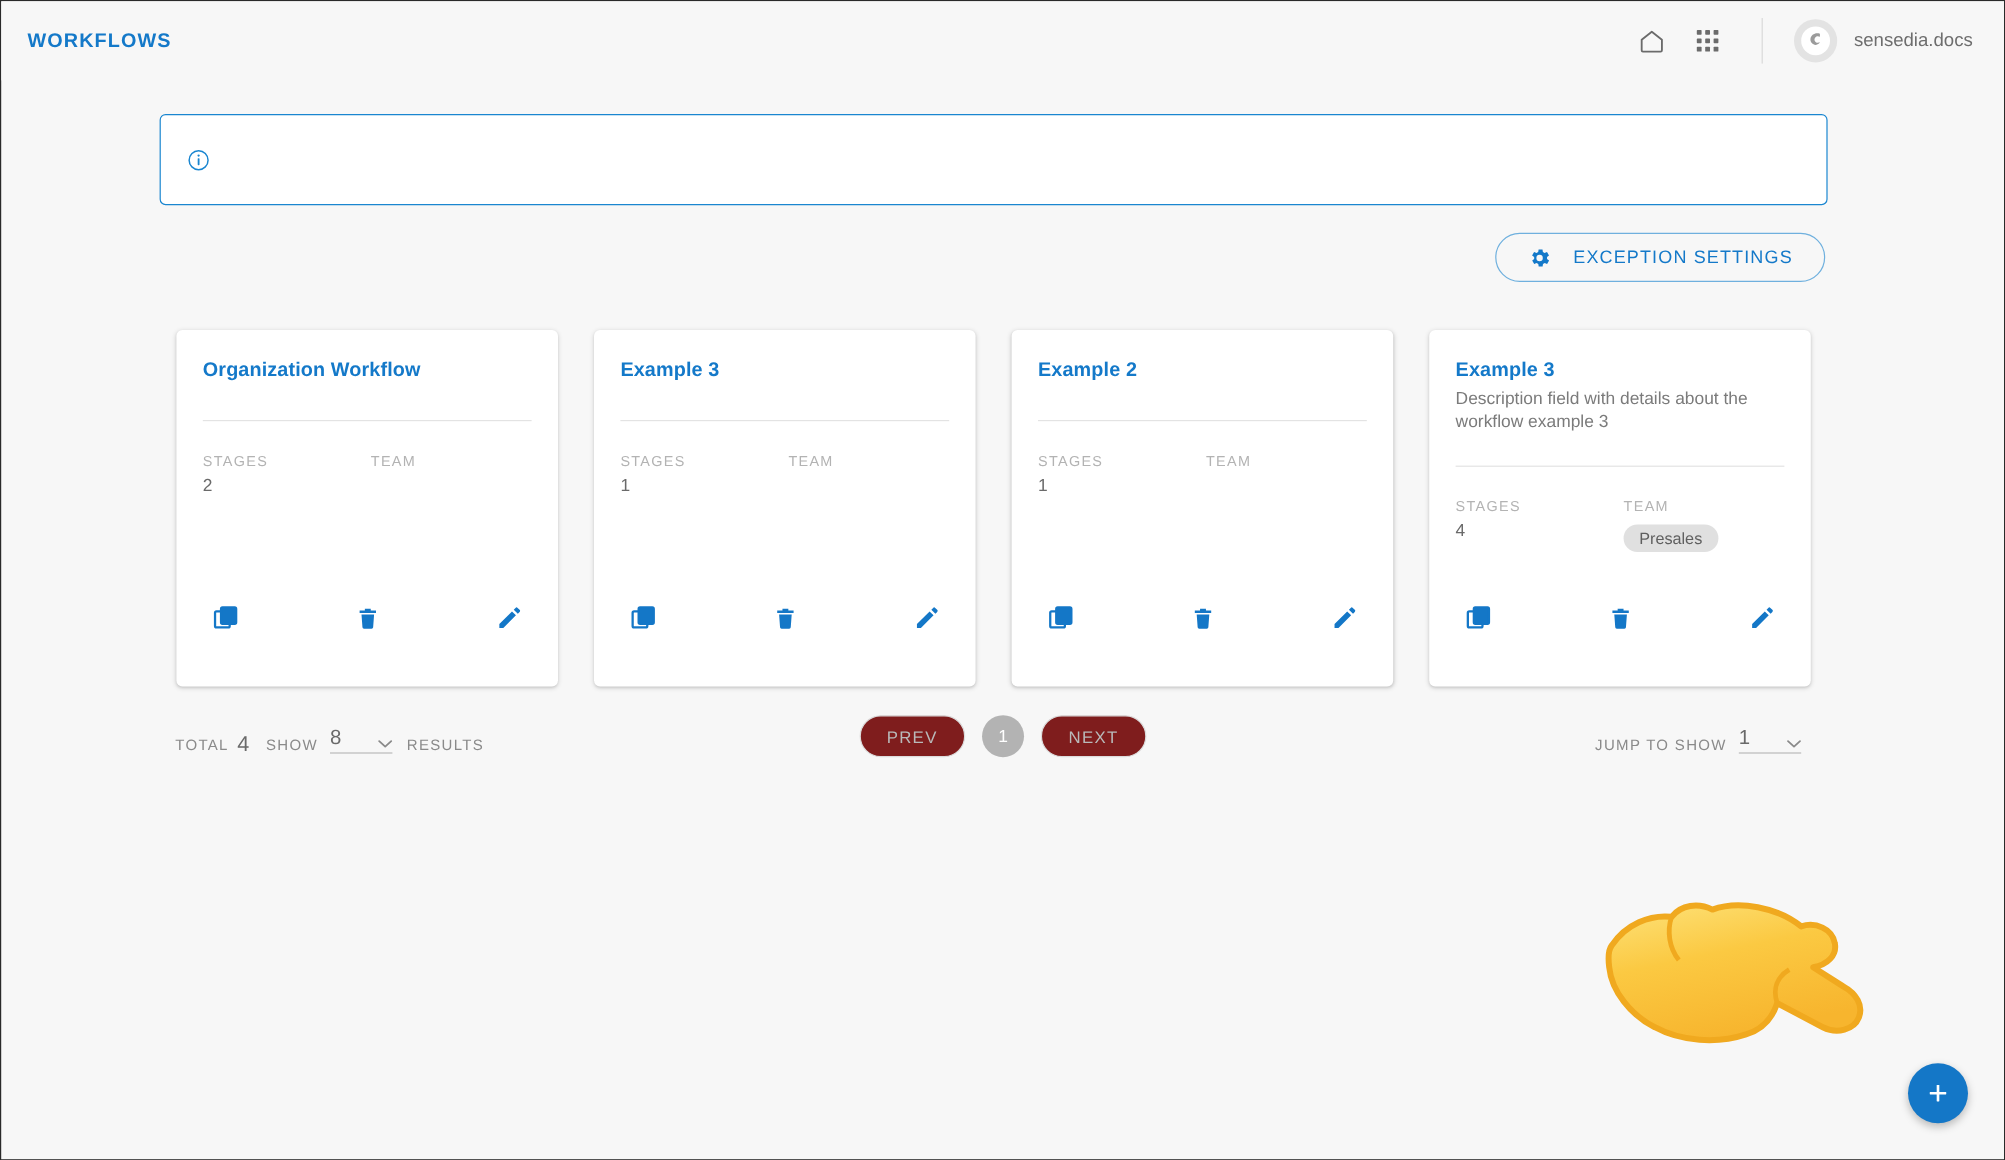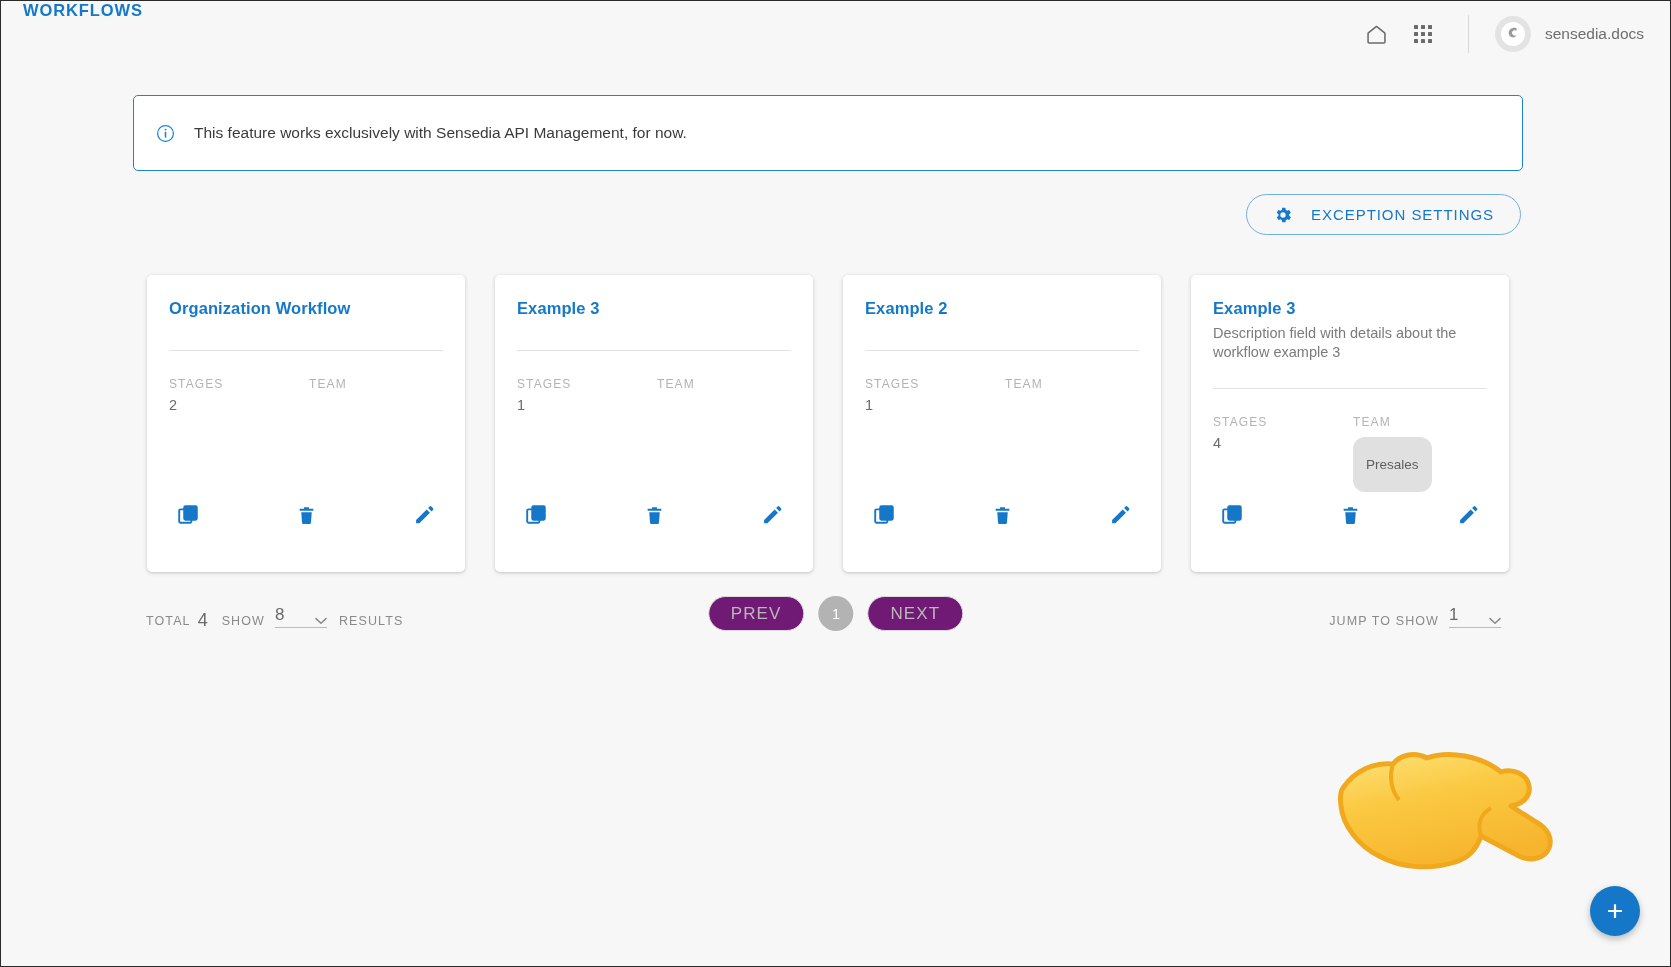--- a/index.html
+++ b/index.html
@@ -22,7 +22,7 @@
     position: absolute; top: 0; left: 0;
     width: 100%; height: 66px;
     background: #f7f7f7;
-    display: flex; align-items: flex-start;
+    display: flex; align-items: center;
   }
   .brand-title {
     margin-left: 22px;

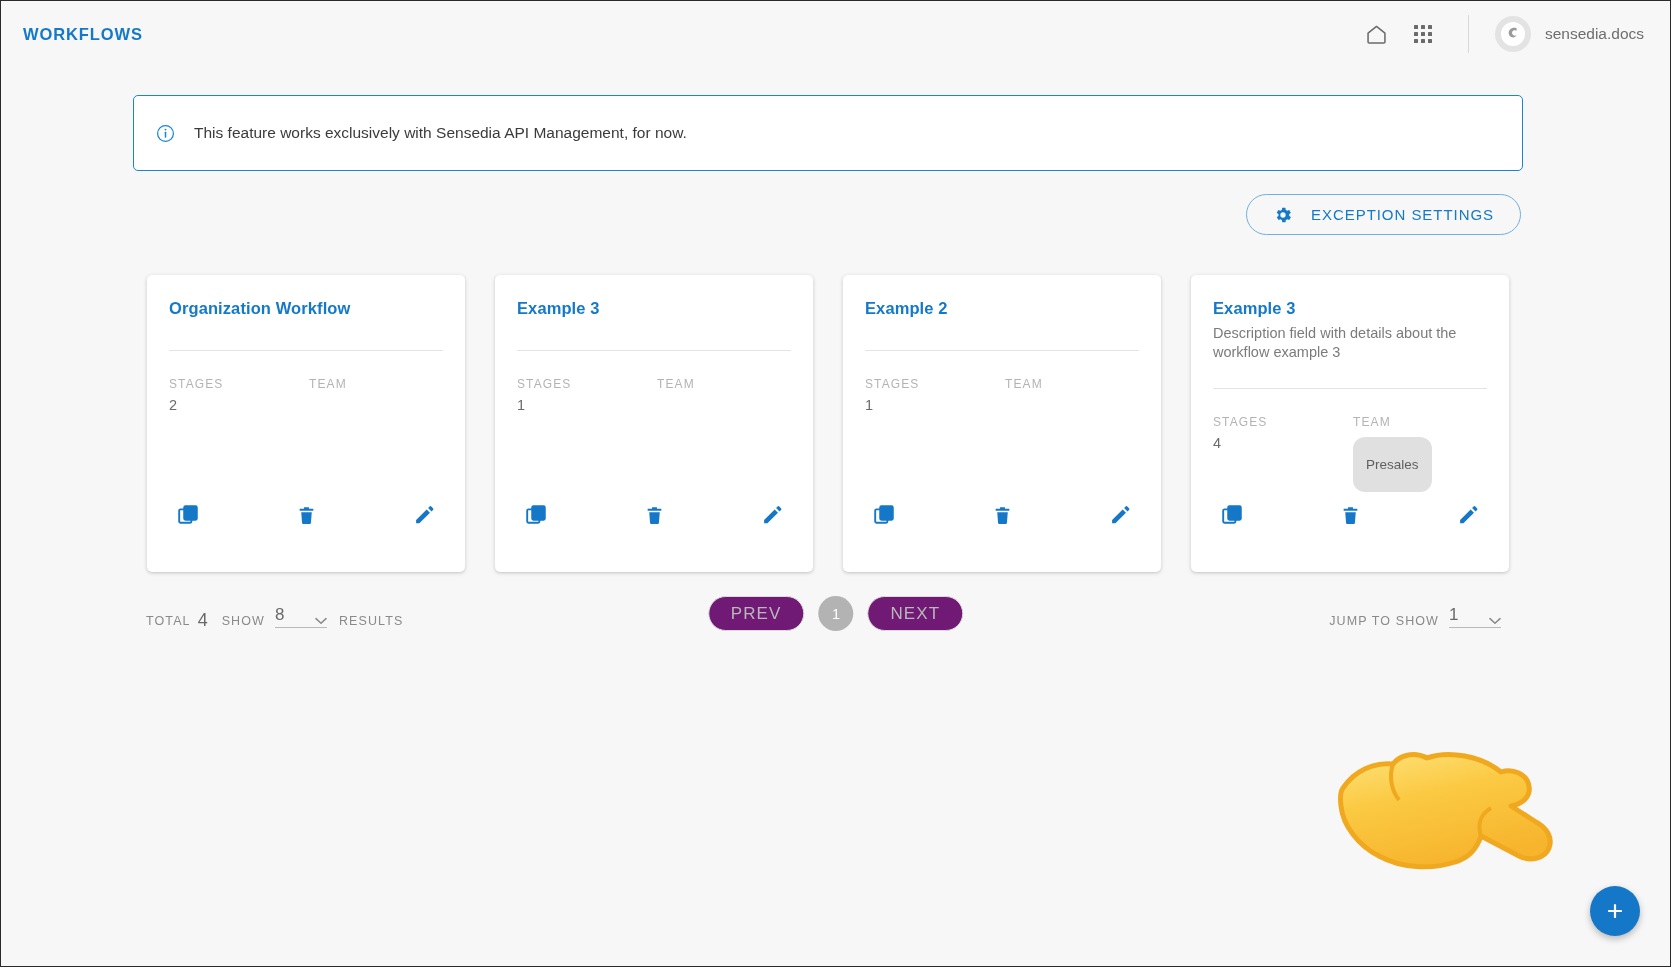--- a/index.html
+++ b/index.html
@@ -309,7 +309,6 @@
         <rect x="9.2" y="8.2" width="1.6" height="6.2" rx="0.6" fill="#1a86d0"></rect>
       </svg>
     </span>
-    <span class="banner-text">This feature works exclusively with Sensedia API Management, for now.</span>
   </div>
 
   <div class="exception-btn">

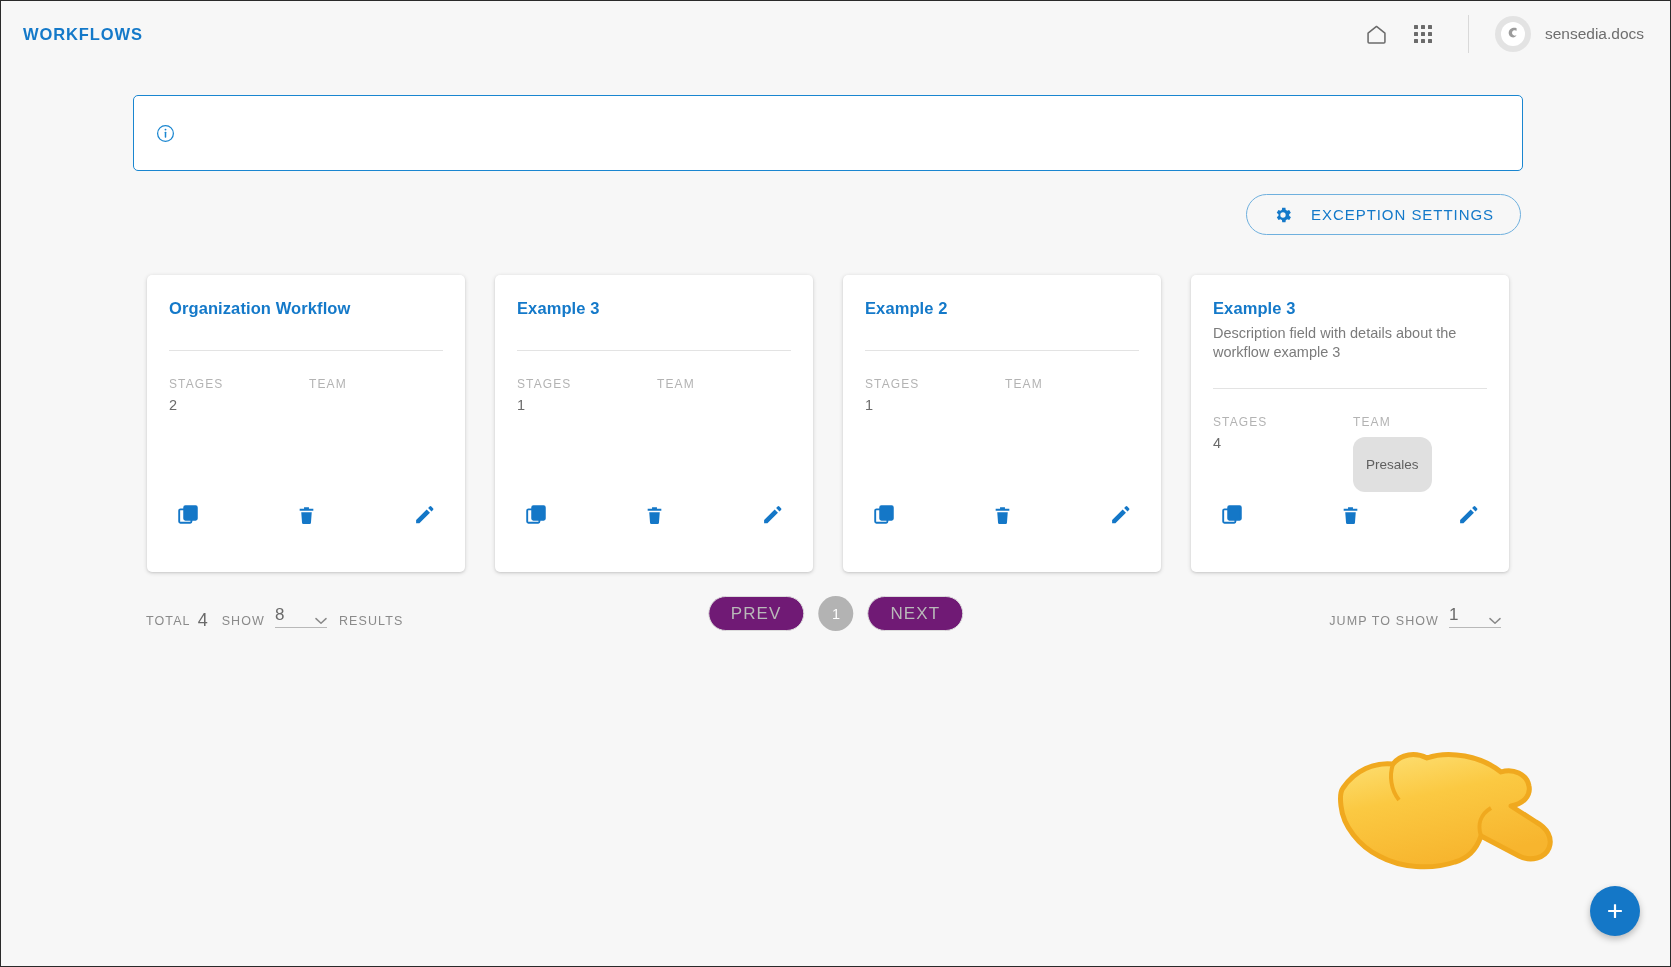--- a/index.html
+++ b/index.html
@@ -161,7 +161,7 @@
     background: #e0e0e0;
     color: #5f5f5f;
     border-radius: 12px;
-    padding: 20px 13px;
+    padding: 4px 13px;
     font-size: 13.5px;
     margin-top: 2px;
   }

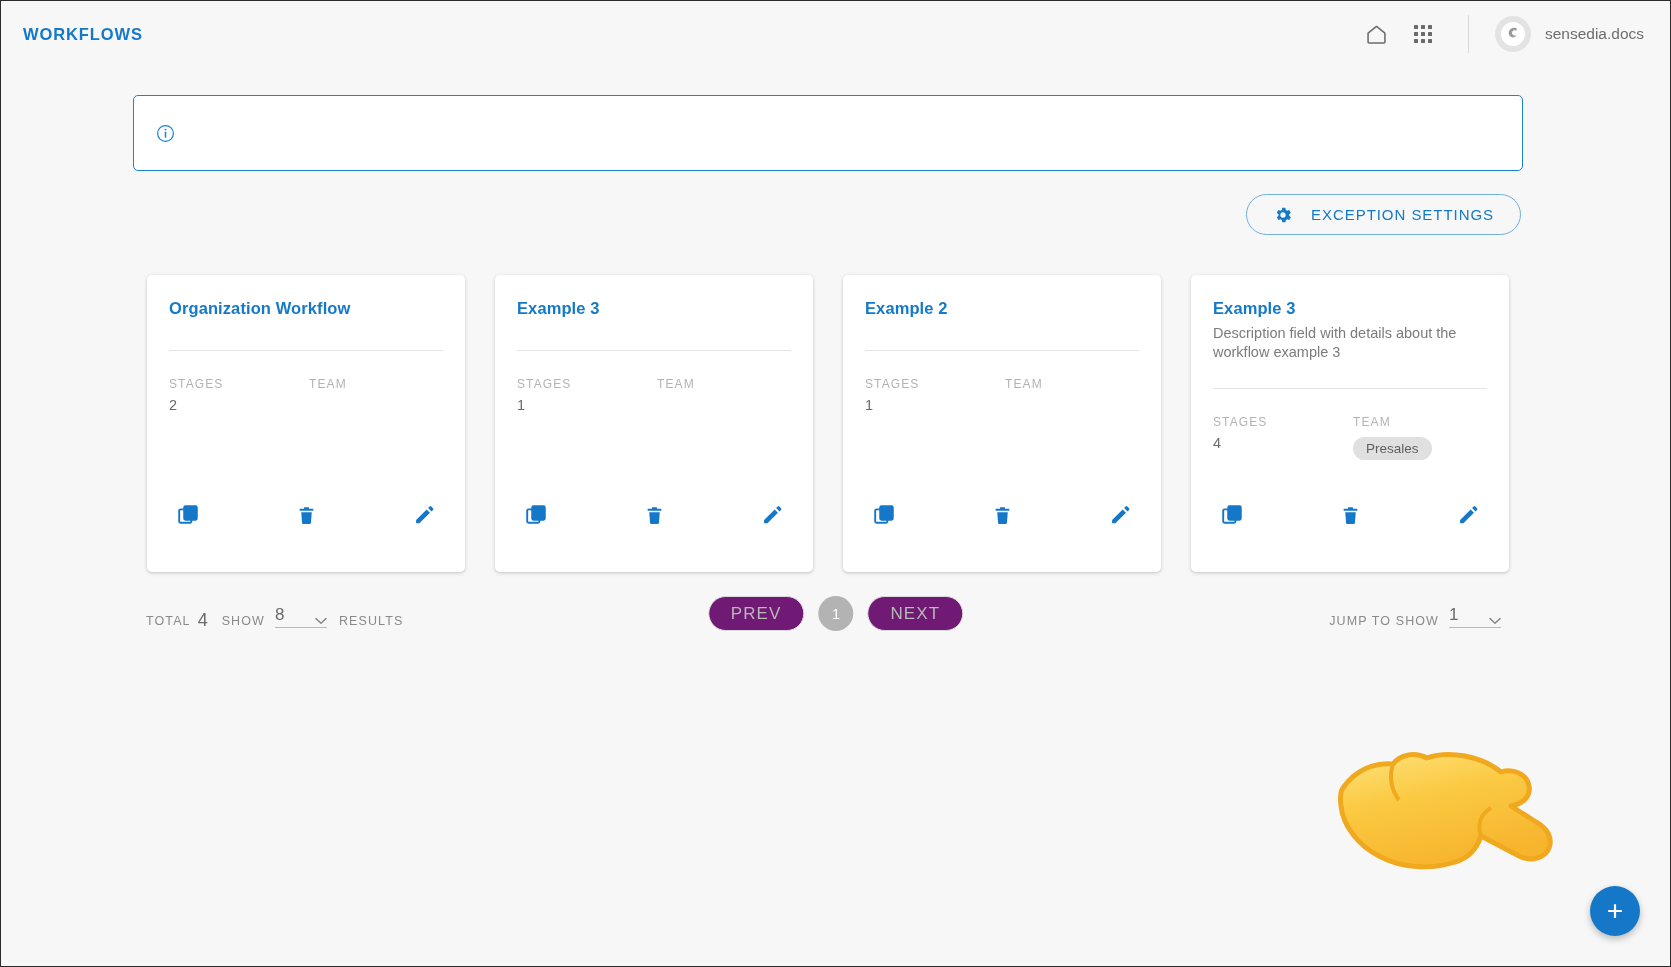--- a/index.html
+++ b/index.html
@@ -215,9 +215,9 @@
     padding: 0 22px;
     border-radius: 18px;
     border: 1px solid #dcdcdc;
-    background: #701a75;
+    background: #7f1d1d;
     color: #b9b9b9;
-    font-size: 17px;
+    font-size: 14px;
     letter-spacing: 1.1px;
     display: flex; align-items: center; justify-content: center;
     cursor: pointer;

